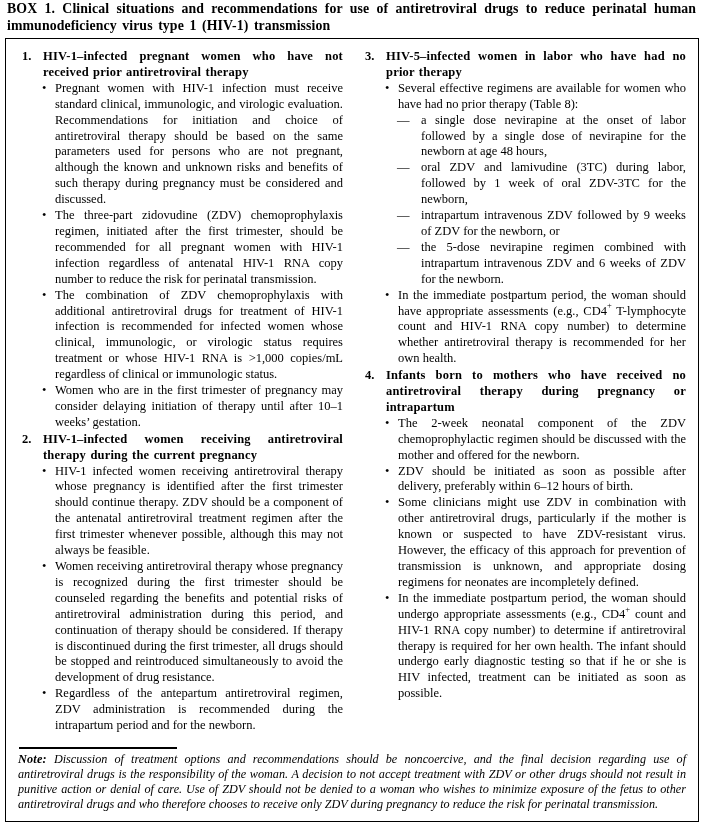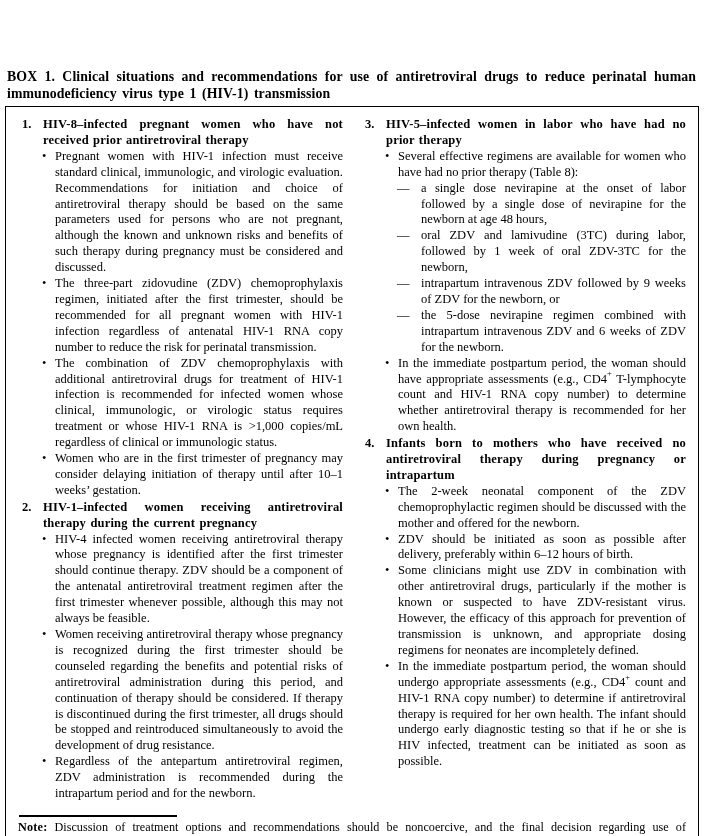--- a/index.html
+++ b/index.html
@@ -12,8 +12,8 @@
 
   .doc-title {
     font-weight:bold; font-size:13.8px; line-height:17px;
-    text-align:justify; padding:20px 8px 4px 7px;
-    word-spacing:2px; letter-spacing:0.1px;margin-top:48px;
+    text-align:justify; padding:0 8px 4px 7px;
+    word-spacing:2px; letter-spacing:0.1px;
   }
 
   .box {

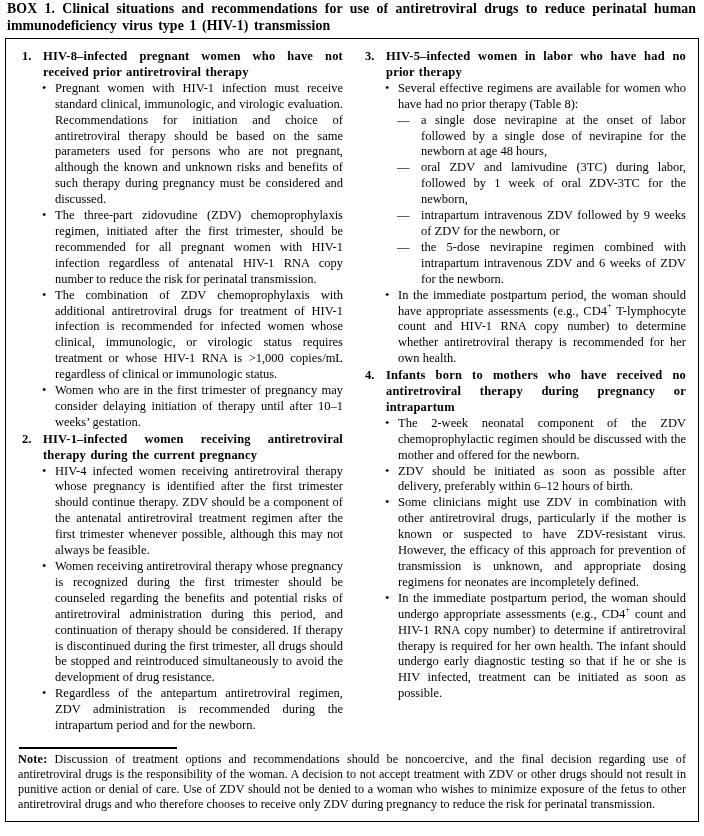--- a/index.html
+++ b/index.html
@@ -60,7 +60,7 @@
           <div class="section">
             <div class="sec-head">
               <span class="sec-num">1.</span>
-              <span class="sec-title">HIV-8–infected pregnant women who have not received prior antiretroviral therapy</span>
+              <span class="sec-title">HIV-1–infected pregnant women who have not received prior antiretroviral therapy</span>
             </div>
             <div class="item bullet-item">
               <span class="marker">•</span>

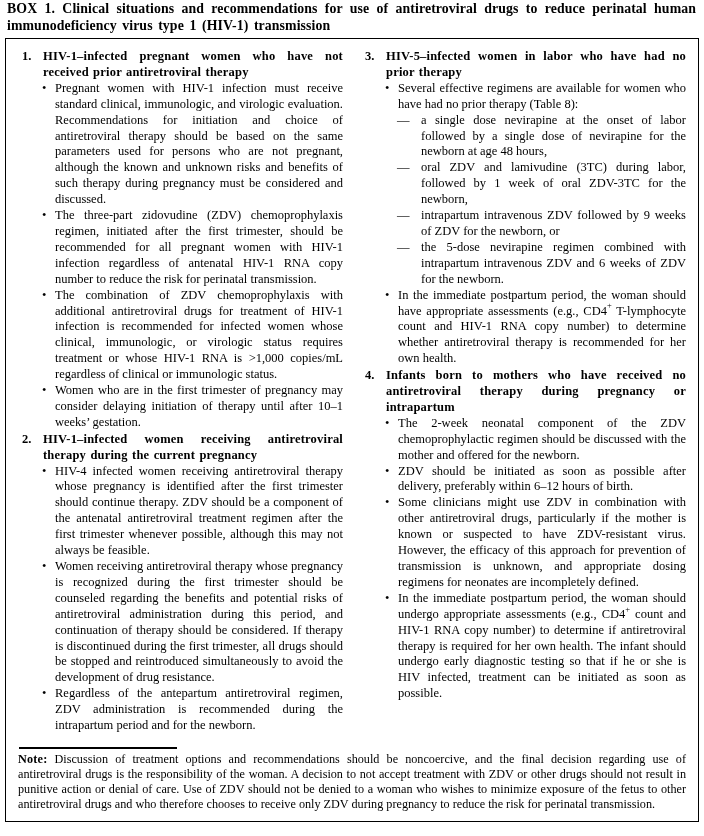--- a/index.html
+++ b/index.html
@@ -86,7 +86,7 @@
             </div>
             <div class="item bullet-item">
               <span class="marker">•</span>
-              <span class="itext">HIV-4 infected women receiving antiretroviral therapy whose pregnancy is identified after the first trimester should continue therapy. ZDV should be a component of the antenatal antiretroviral treatment regimen after the first trimester whenever possible, although this may not always be feasible.</span>
+              <span class="itext">HIV-1 infected women receiving antiretroviral therapy whose pregnancy is identified after the first trimester should continue therapy. ZDV should be a component of the antenatal antiretroviral treatment regimen after the first trimester whenever possible, although this may not always be feasible.</span>
             </div>
             <div class="item bullet-item">
               <span class="marker">•</span>

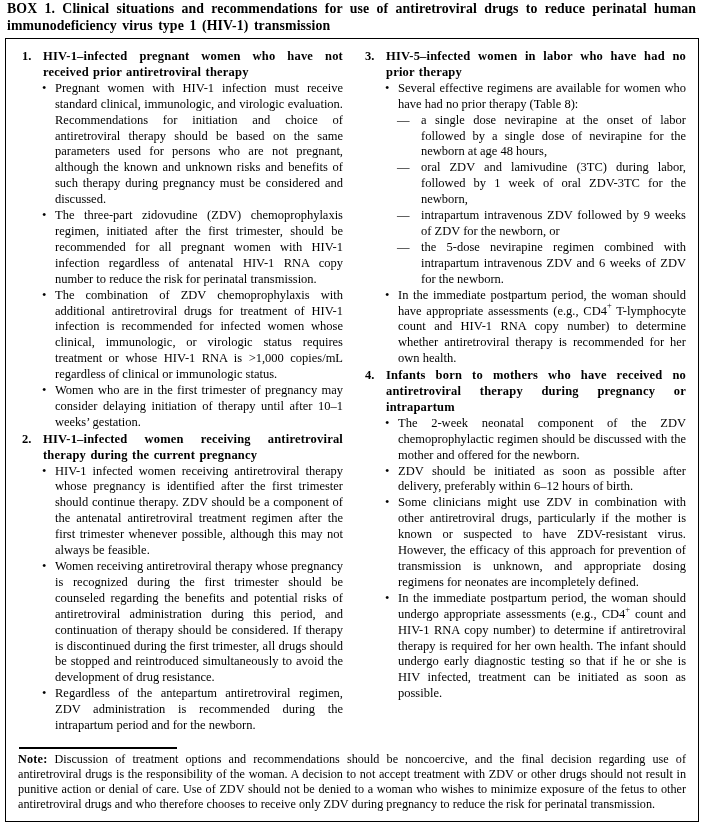--- a/index.html
+++ b/index.html
@@ -42,7 +42,7 @@
   .note { margin-top:7px; }
   .note-rule { width:158px; height:1.5px; background:#000; margin:0 0 3px 1px; }
   .note-text {
-    margin:0; font-size:12.2px; line-height:15.1px; text-align:justify;
+    margin:0; font-size:12.2px; line-height:15.1px; text-align:justify;font-style:italic;
   }
   .note-text b { letter-spacing:0.2px; }
 </style>

